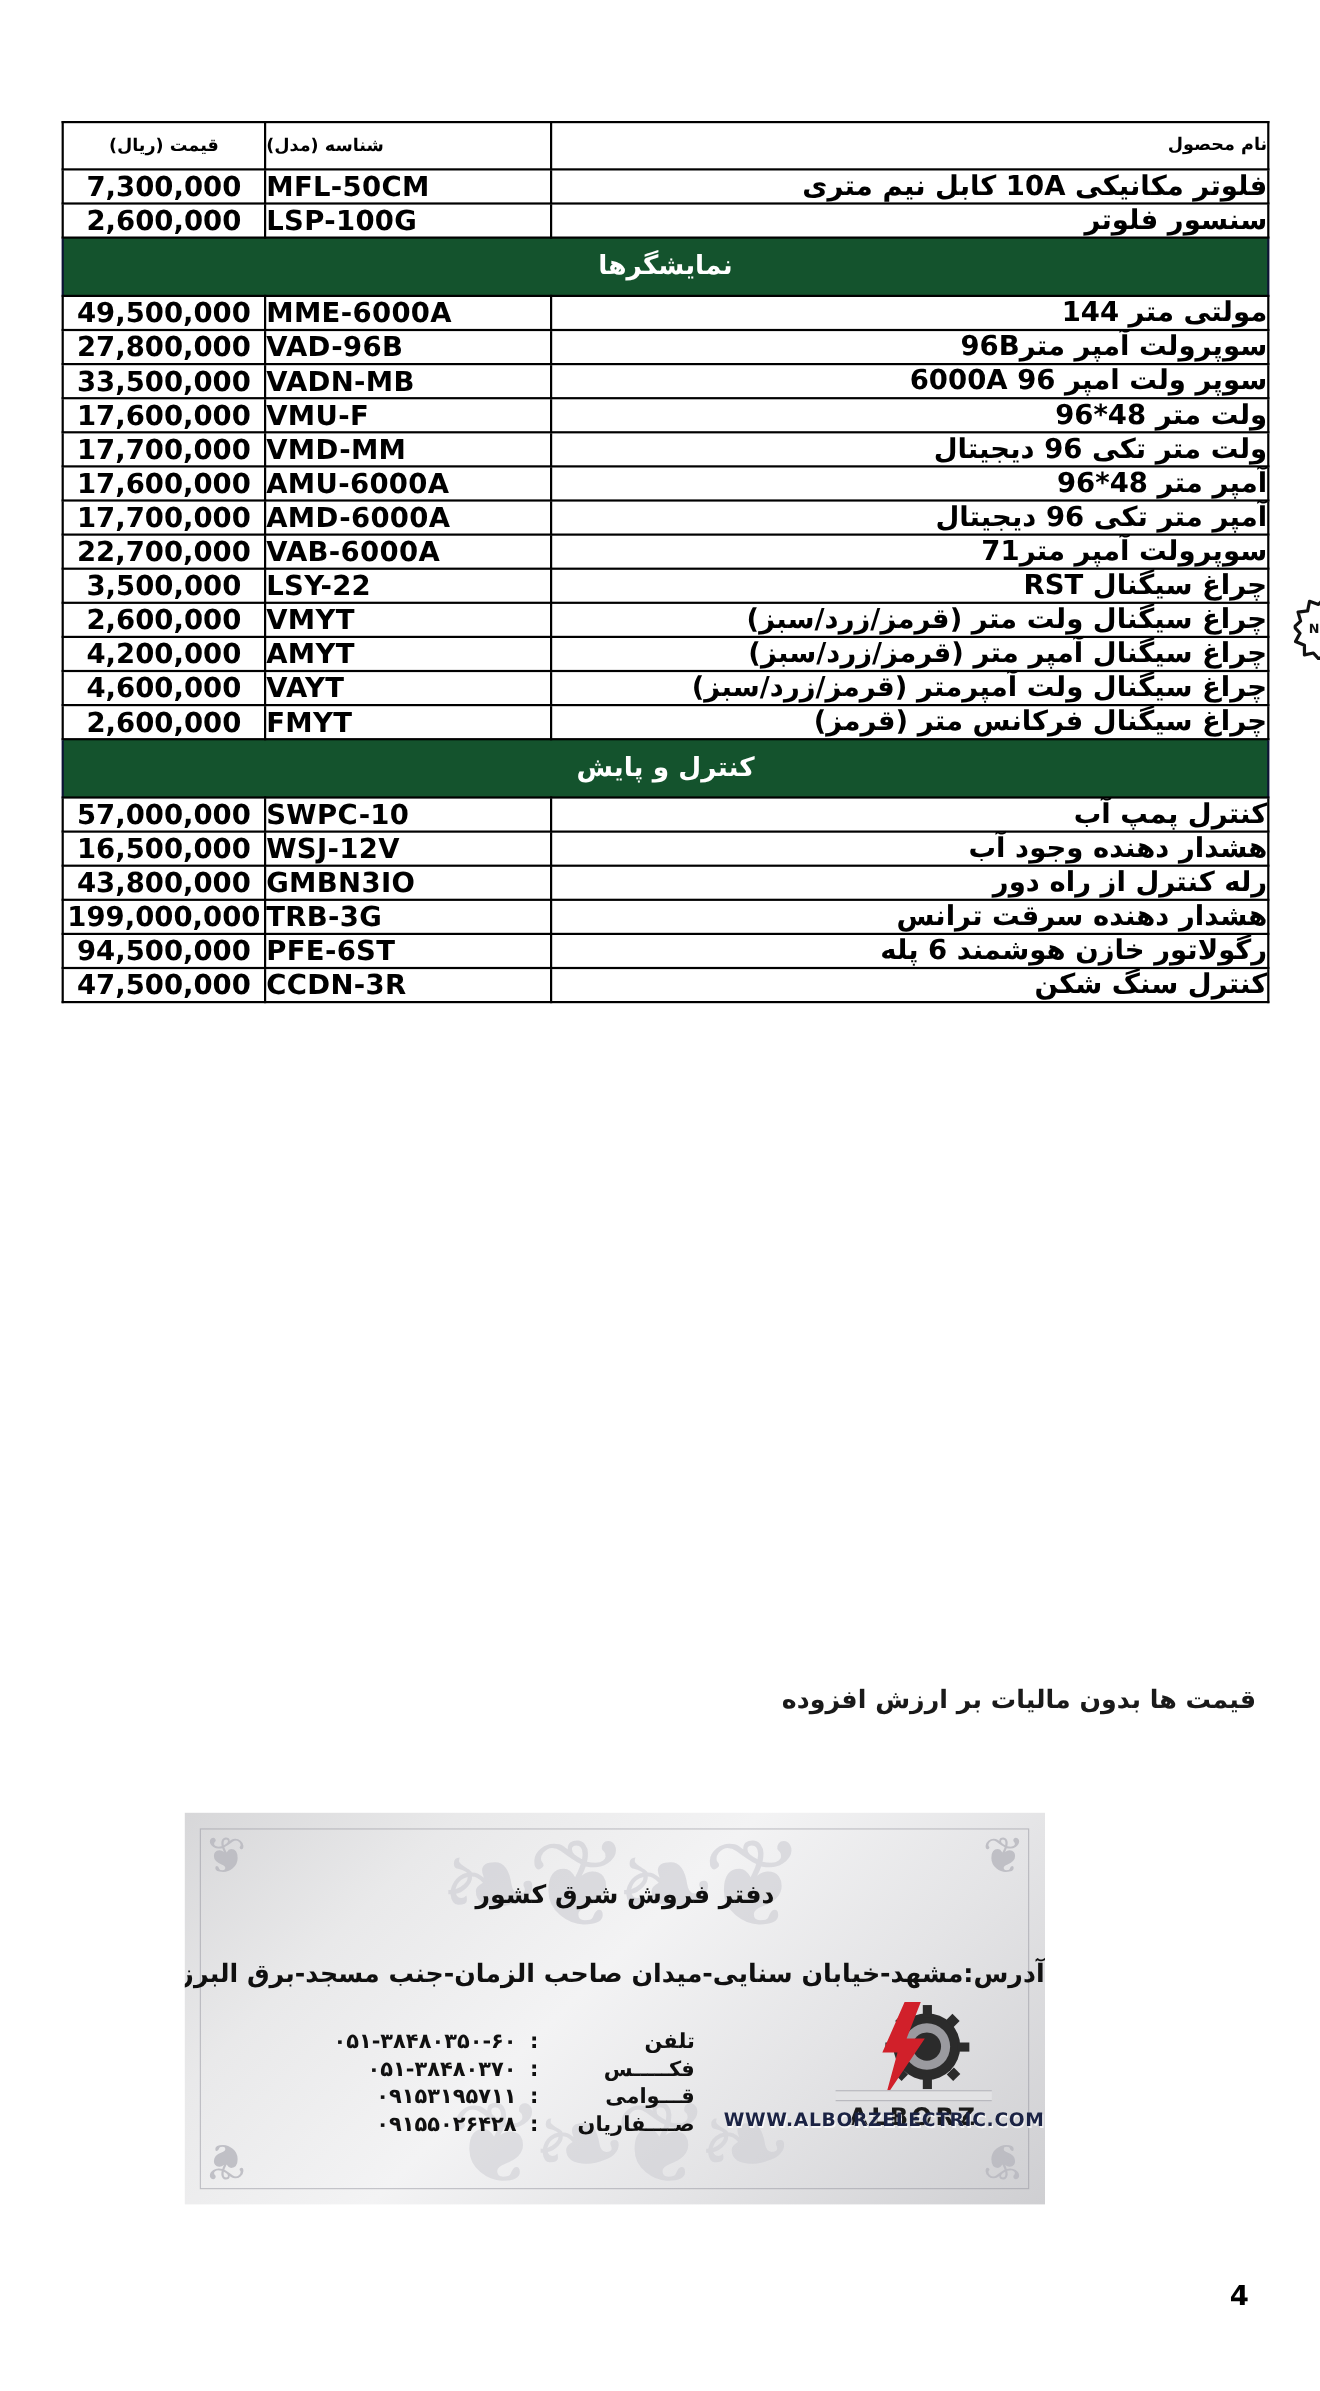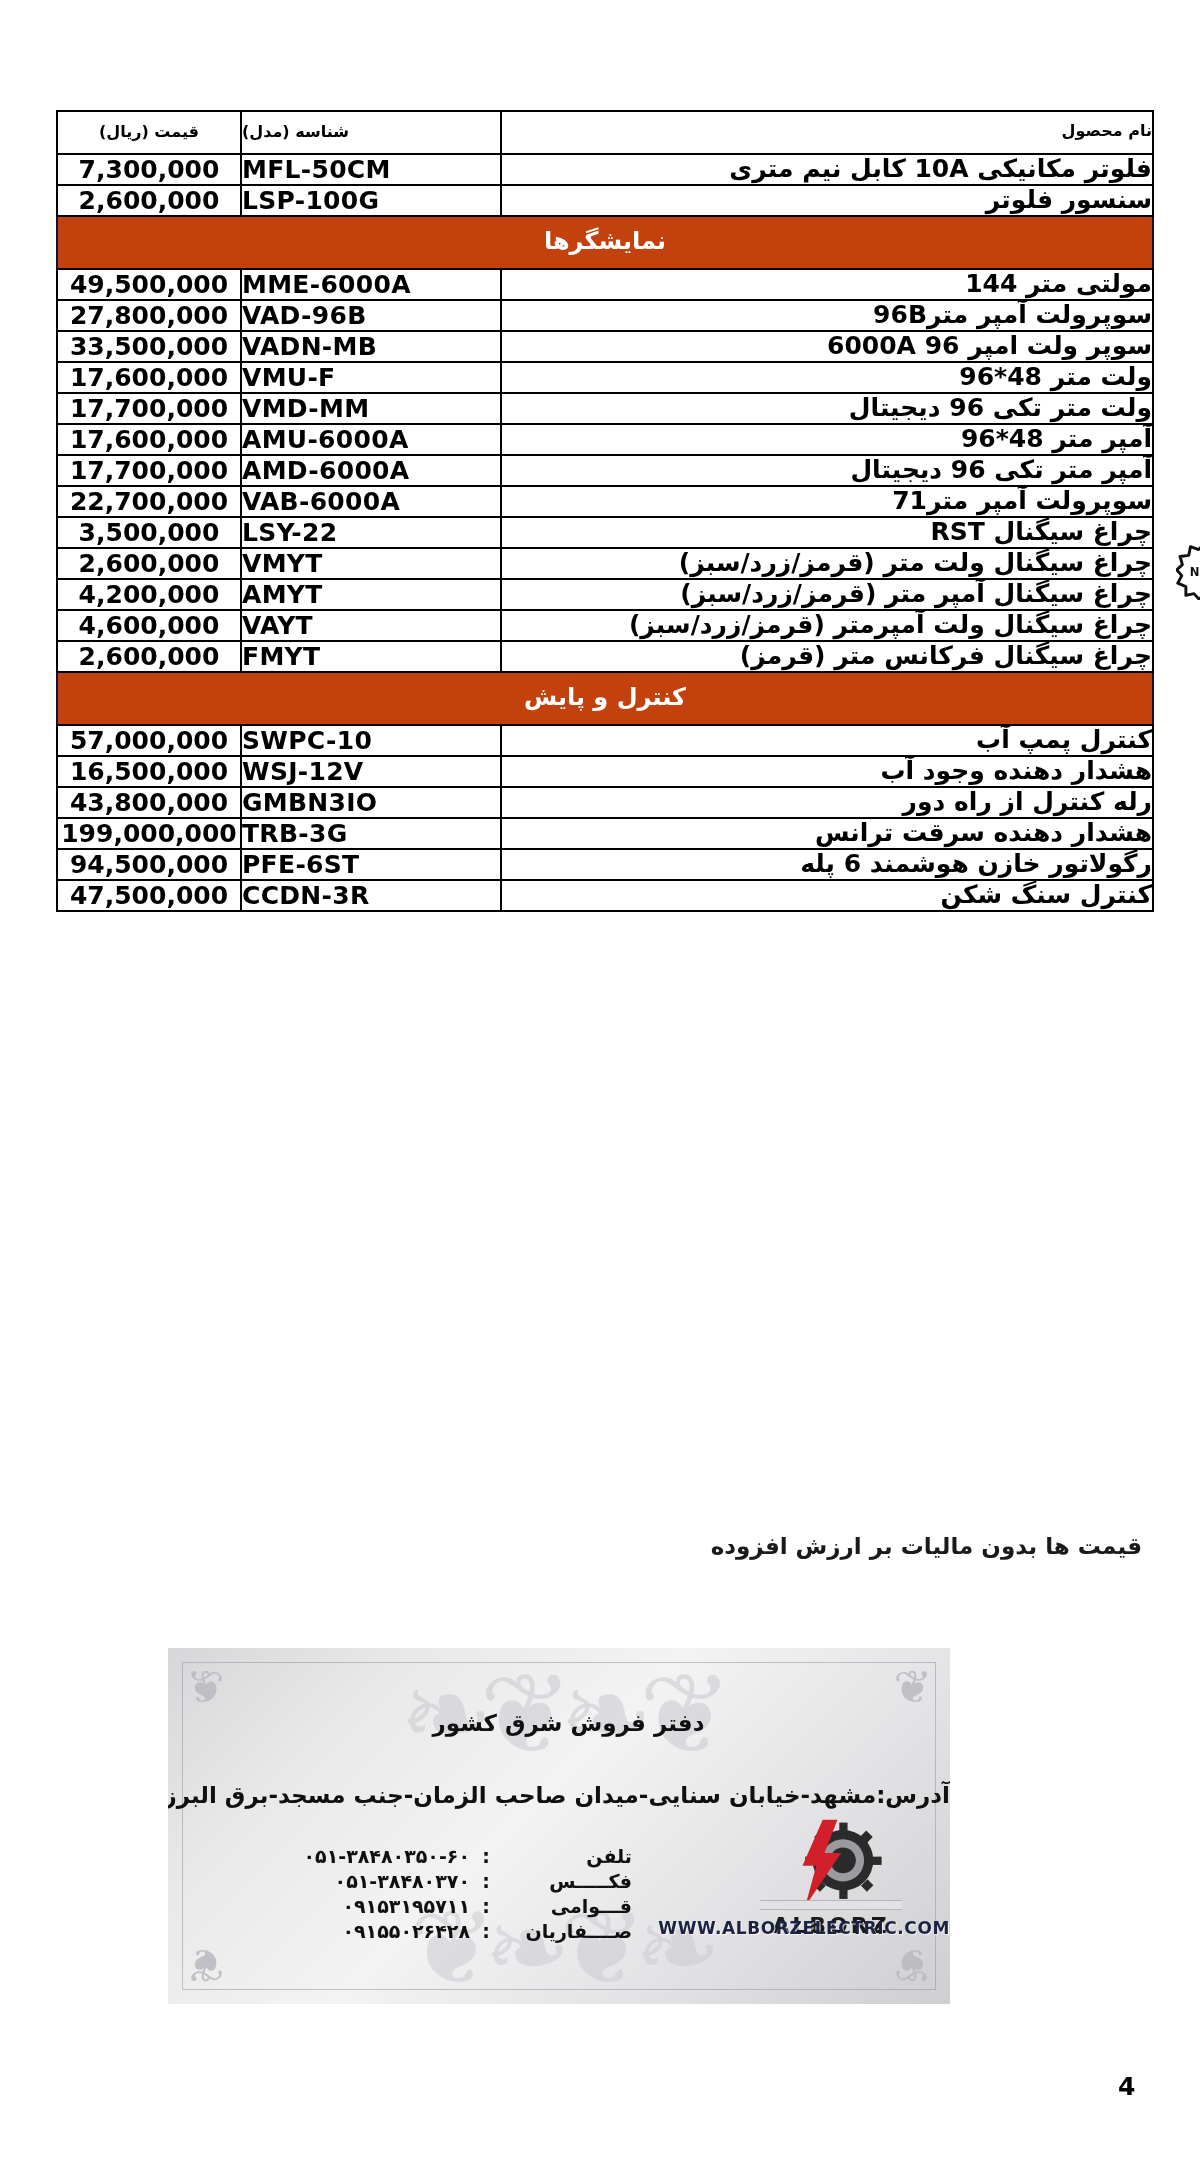--- a/index.html
+++ b/index.html
@@ -84,7 +84,7 @@
 
   
   tr.section td {
-    background: #c2410c;
+    background: #14532d;
     color: #ffffff;
     text-align: center;
     font-size: 24px;

